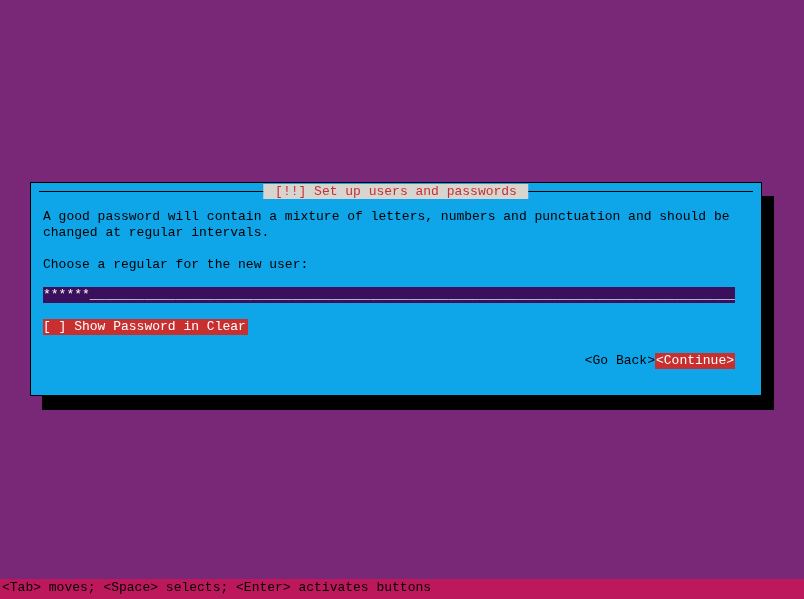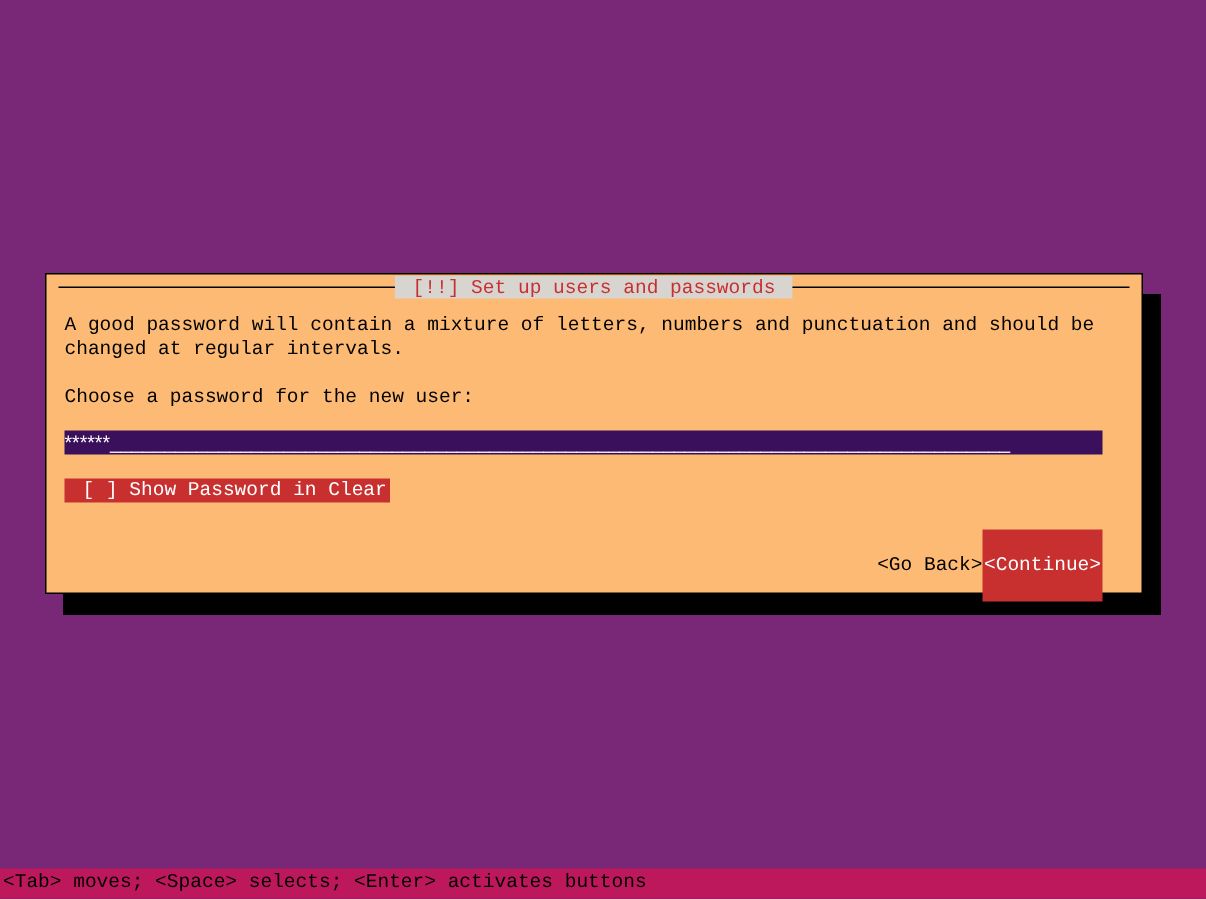--- a/index.html
+++ b/index.html
@@ -26,7 +26,7 @@
   top: 182px;
   width: 732px;
   height: 214px;
-  background: #fdba74;
+  background: #0ea5e9;
   border: 1px solid #000;
 }
 .dialog-inner {

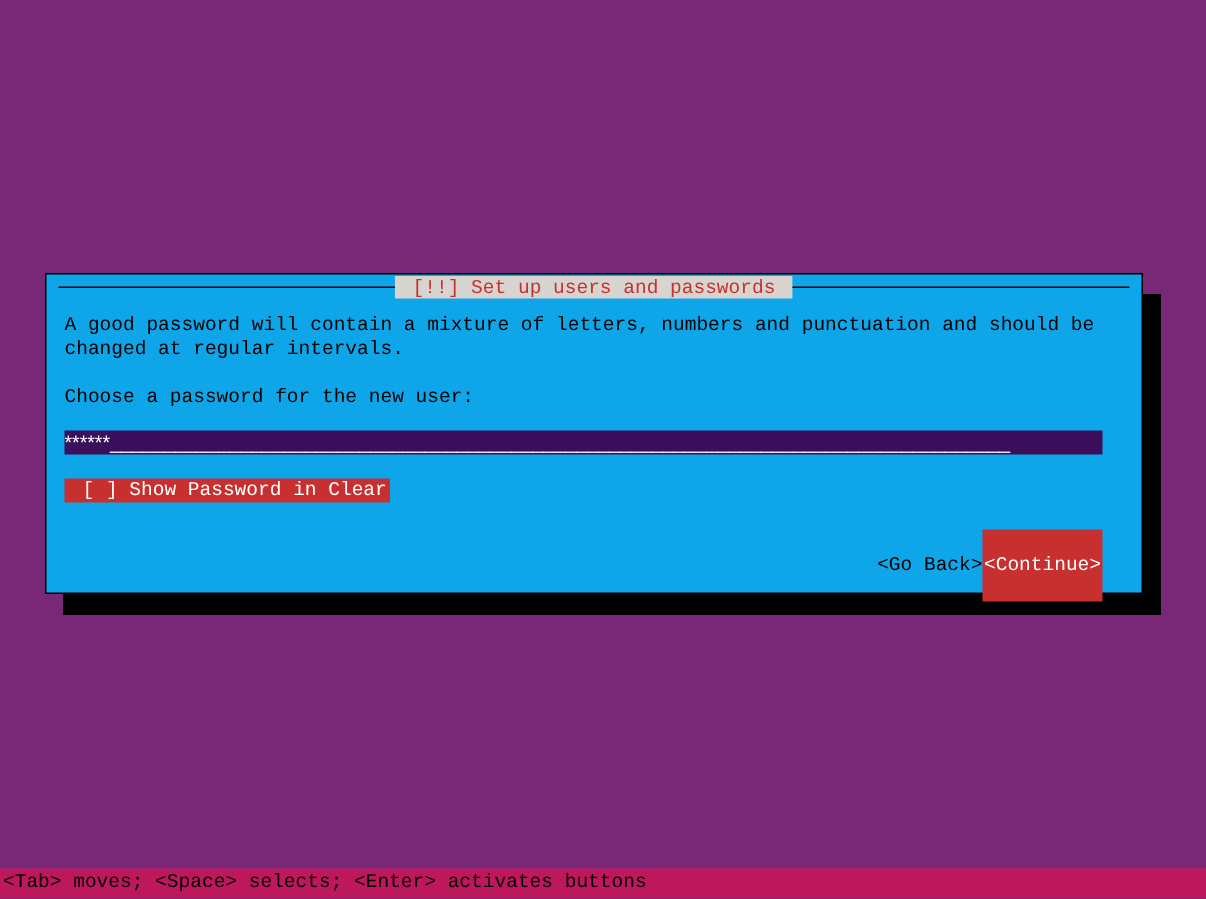--- a/index.html
+++ b/index.html
@@ -125,7 +125,7 @@
 
     <div class="content">
       <div class="desc">A good password will contain a mixture of letters, numbers and punctuation and should be changed at regular intervals.</div>
-      <div class="prompt">Choose a password for the new user:</div>
+      <div class="prompt">Choose a regular for the new user:</div>
 
       <div class="input-row"><span>******</span><span>___________________________________________________________________________________</span></div>
 

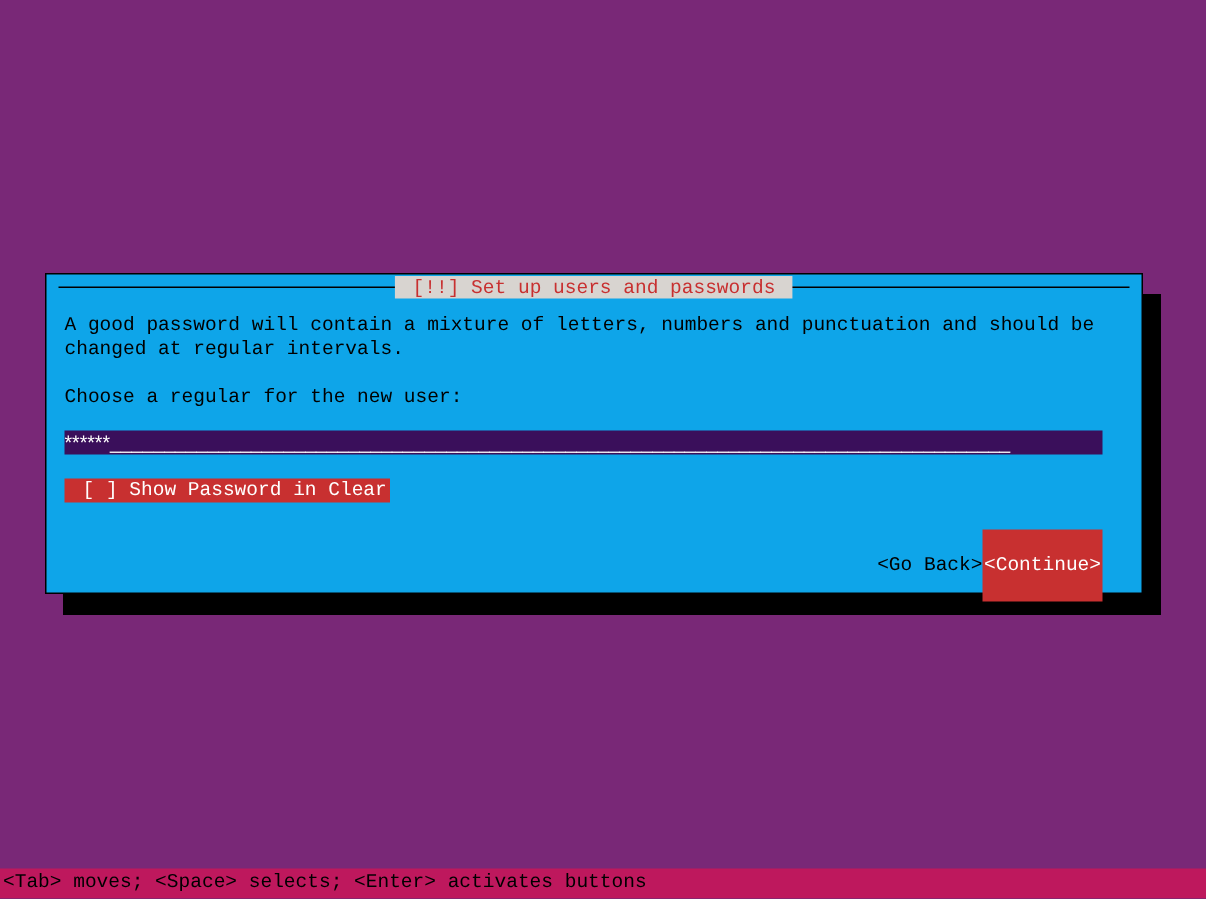--- a/index.html
+++ b/index.html
@@ -70,7 +70,7 @@
   line-height: 16px;
   white-space: pre;
   overflow: hidden;
-  font-family: Liberation Sans, sans-serif;
+  font-family: Liberation Mono, monospace;
 }
 .checkbox-row {
   margin-top: 16px;

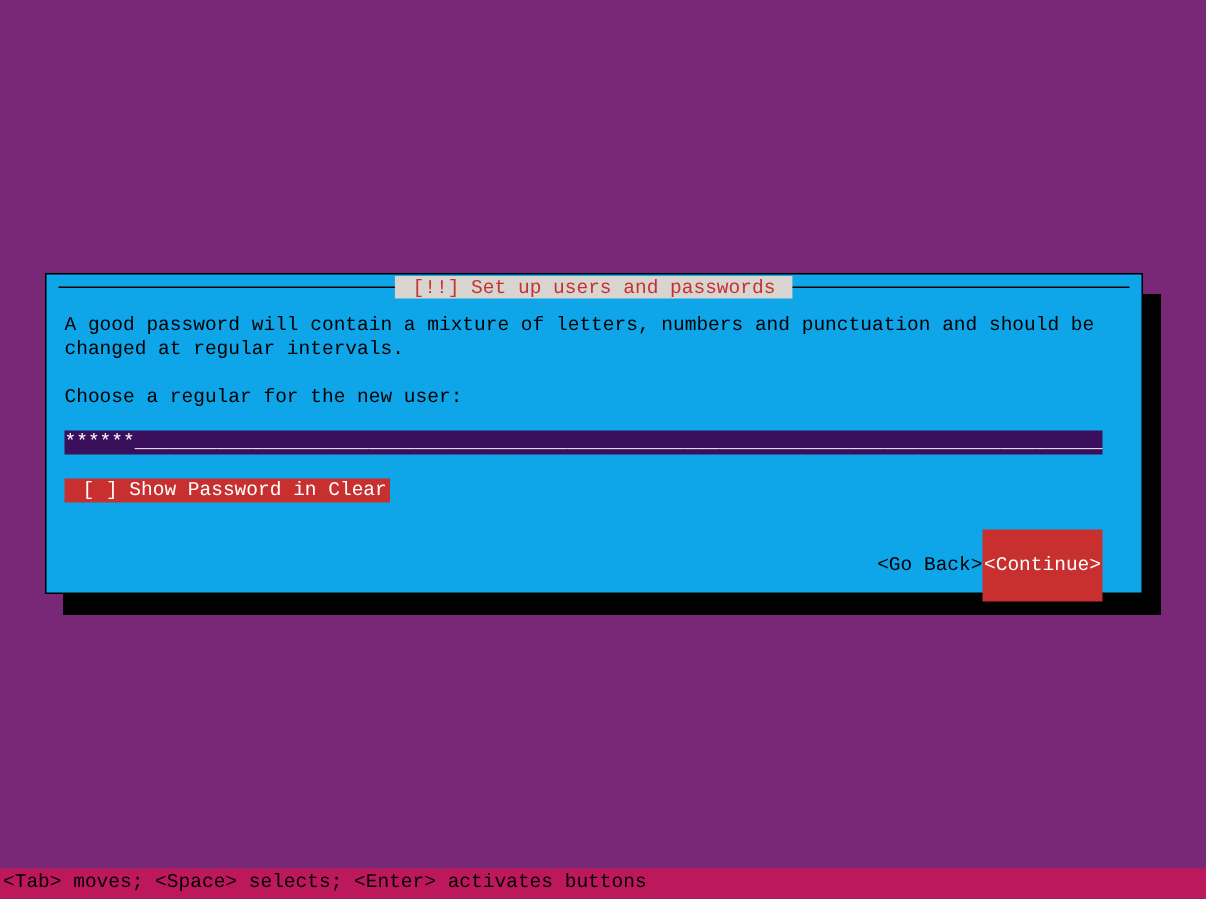--- a/index.html
+++ b/index.html
@@ -77,7 +77,7 @@
   display: inline-block;
   background: #c83030;
   color: #fff;
-  padding: 0 2px 0 12px;
+  padding: 0 2px 0 0;
   white-space: pre;
   line-height: 16px;
 }

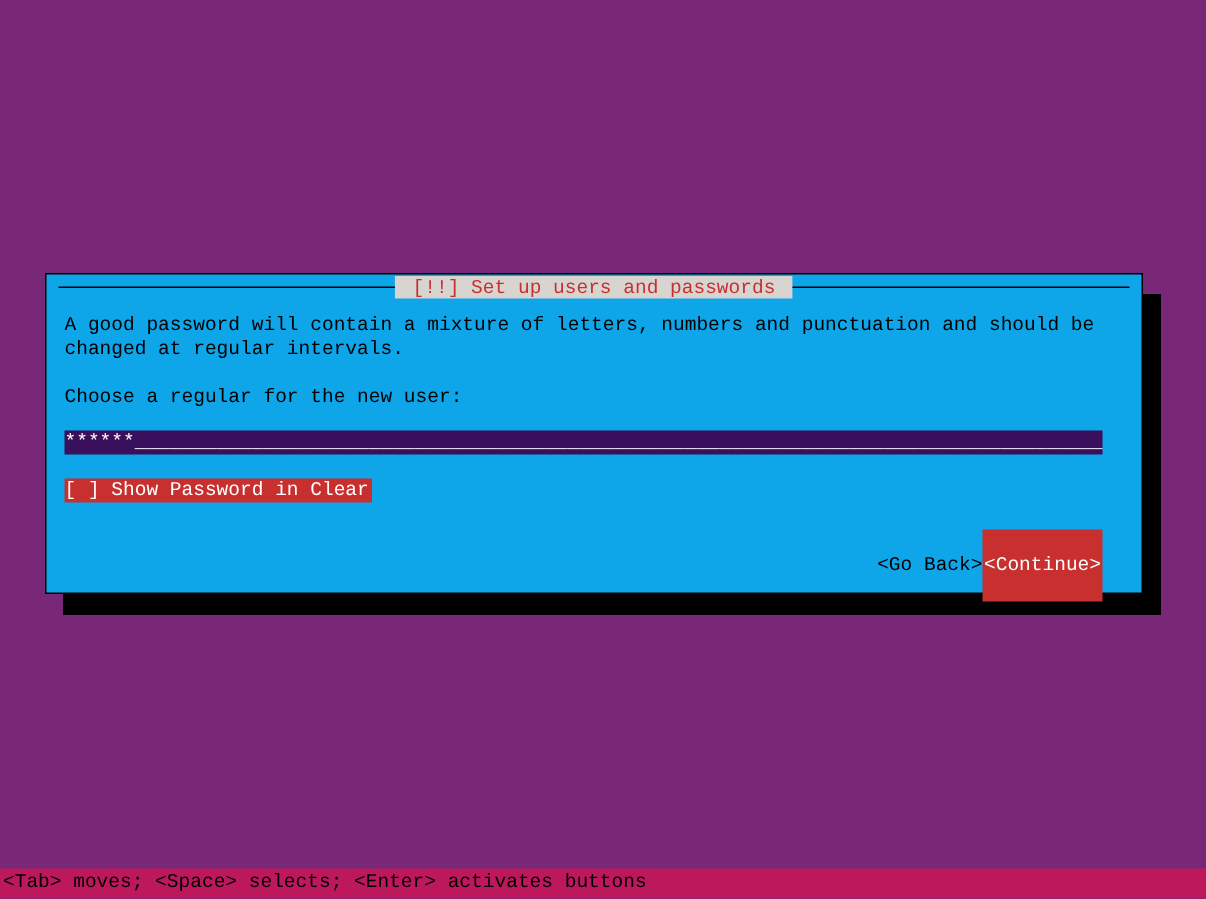--- a/index.html
+++ b/index.html
@@ -96,7 +96,7 @@
   background: #c83030;
   color: #fff;
   white-space: pre;
-  padding: 16px 1px;
+  padding: 0 1px;
 }
 .statusbar {
   position: absolute;

